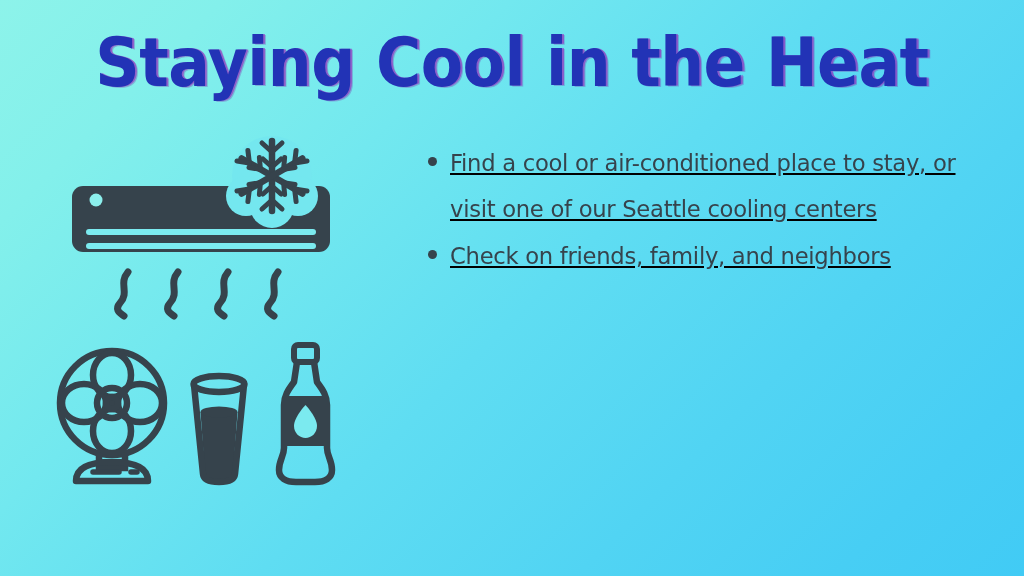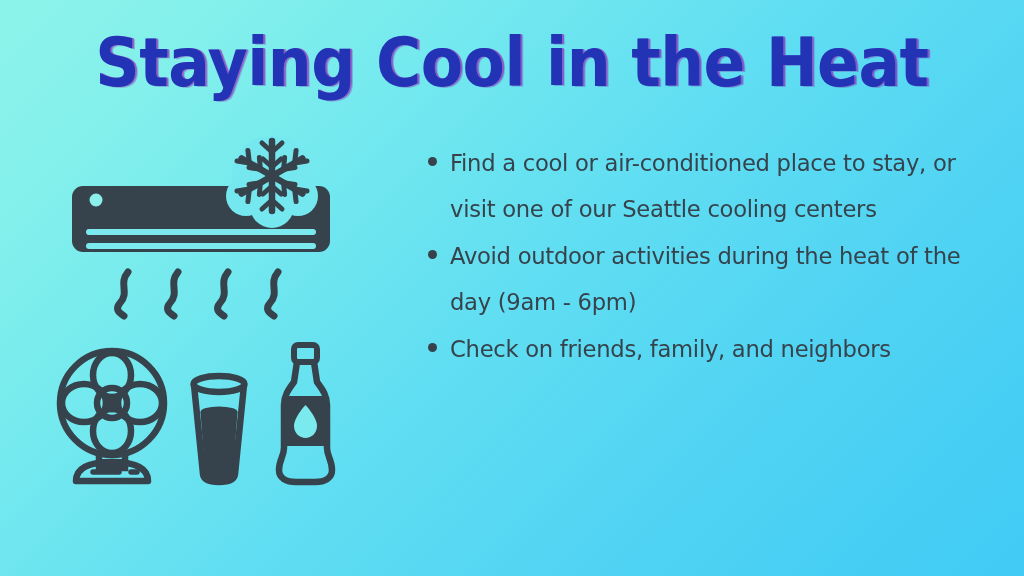--- a/index.html
+++ b/index.html
@@ -229,7 +229,7 @@
     </svg>
   </div>
 
-  <ul class="tips" style="list-style:none;">
+  <ul class="tips" style="list-style:none;text-decoration:underline;">
 
     <li class="tip">
       <span class="tip-dot"></span>

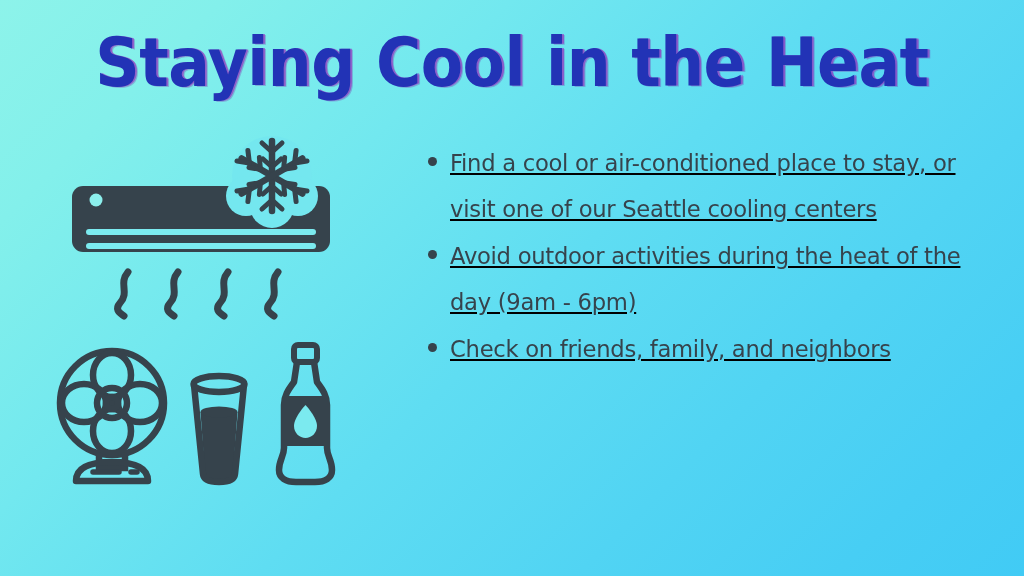--- a/index.html
+++ b/index.html
@@ -237,10 +237,6 @@
     </li>
 
 
-    <li class="tip">
-      <span class="tip-dot"></span>
-      <span class="tip-text">Avoid outdoor activities during the heat of the day (9am - 6pm)</span>
-    </li>
 
 
     <li class="tip">

